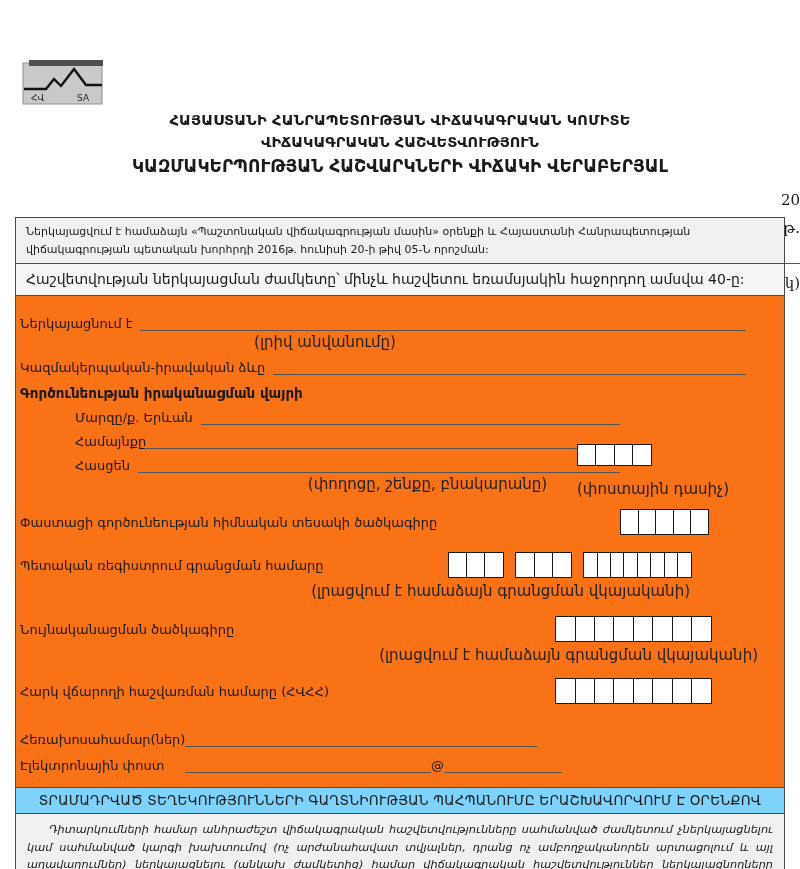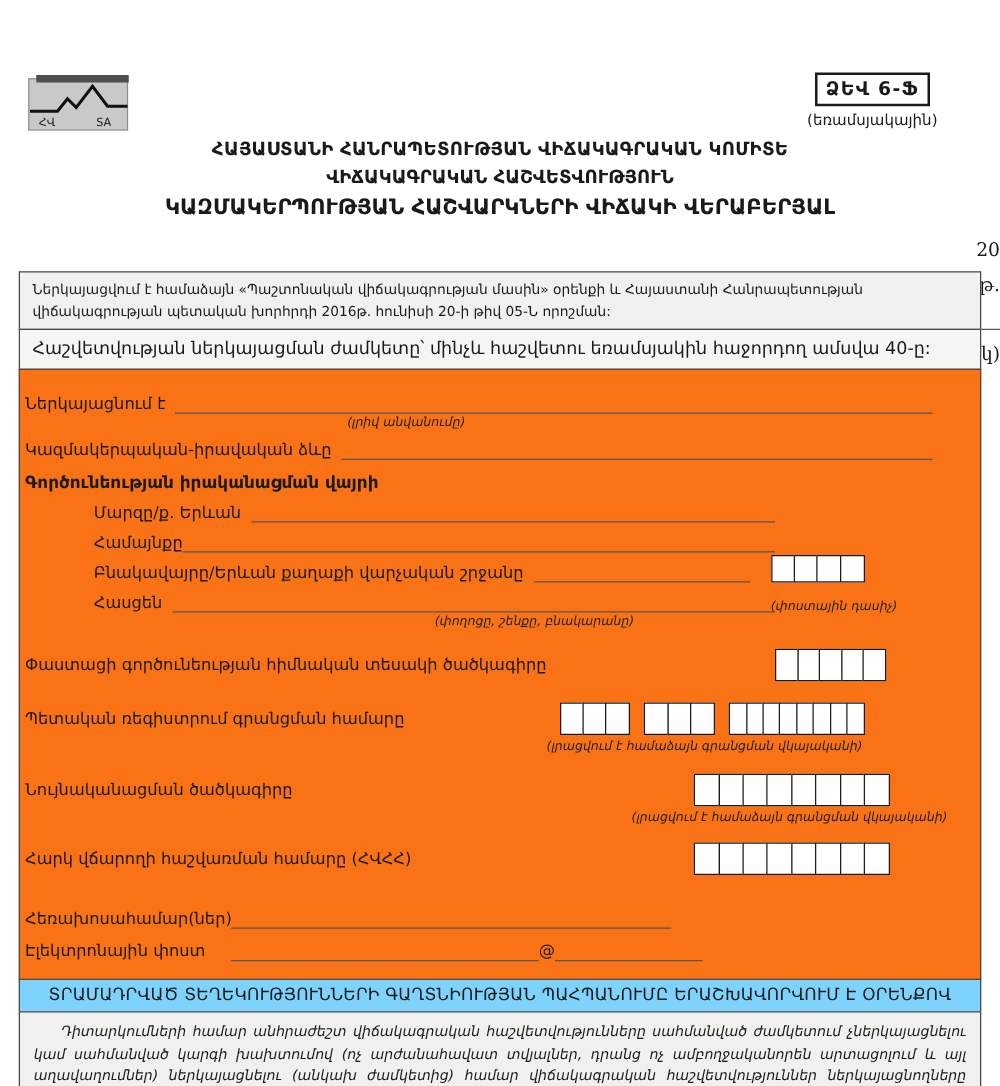--- a/index.html
+++ b/index.html
@@ -103,10 +103,6 @@
     </svg>
   </div>
 
-  <div class="codewrap">
-    <span class="code-box">ՁԵՎ 6-Ֆ</span>
-    <div class="code-caption">(եռամսյակային)</div>
-  </div>
 
   <div class="titles">
     <div class="title1">ՀԱՅԱՍՏԱՆԻ ՀԱՆՐԱՊԵՏՈՒԹՅԱՆ  ՎԻՃԱԿԱԳՐԱԿԱՆ ԿՈՄԻՏԵ</div>

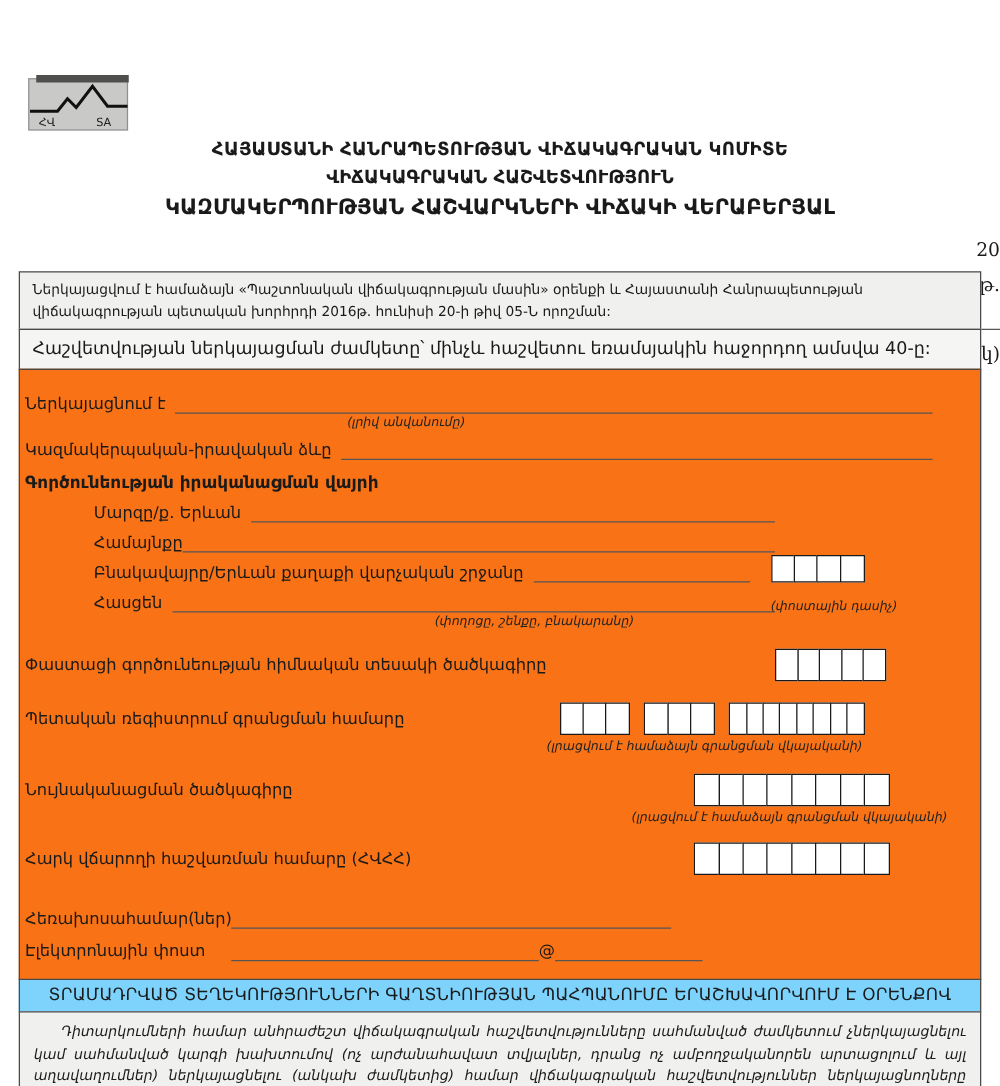--- a/index.html
+++ b/index.html
@@ -46,7 +46,7 @@
   .uline { border-bottom: 1.5px solid #555; height: 17px; display: inline-block; }
   .grow { flex: 1; }
   .lbl { white-space: nowrap; padding-right: 8px; }
-  .caption { font-size: 10px; font-style: italic; color: #222; }
+  .caption { font-size: 15px; color: #222; }
   .cap-center { text-align: center; margin-top: 2px; }
 
   .loc-header { font-weight: bold; font-size: 13.5px; margin-top: 10px; }

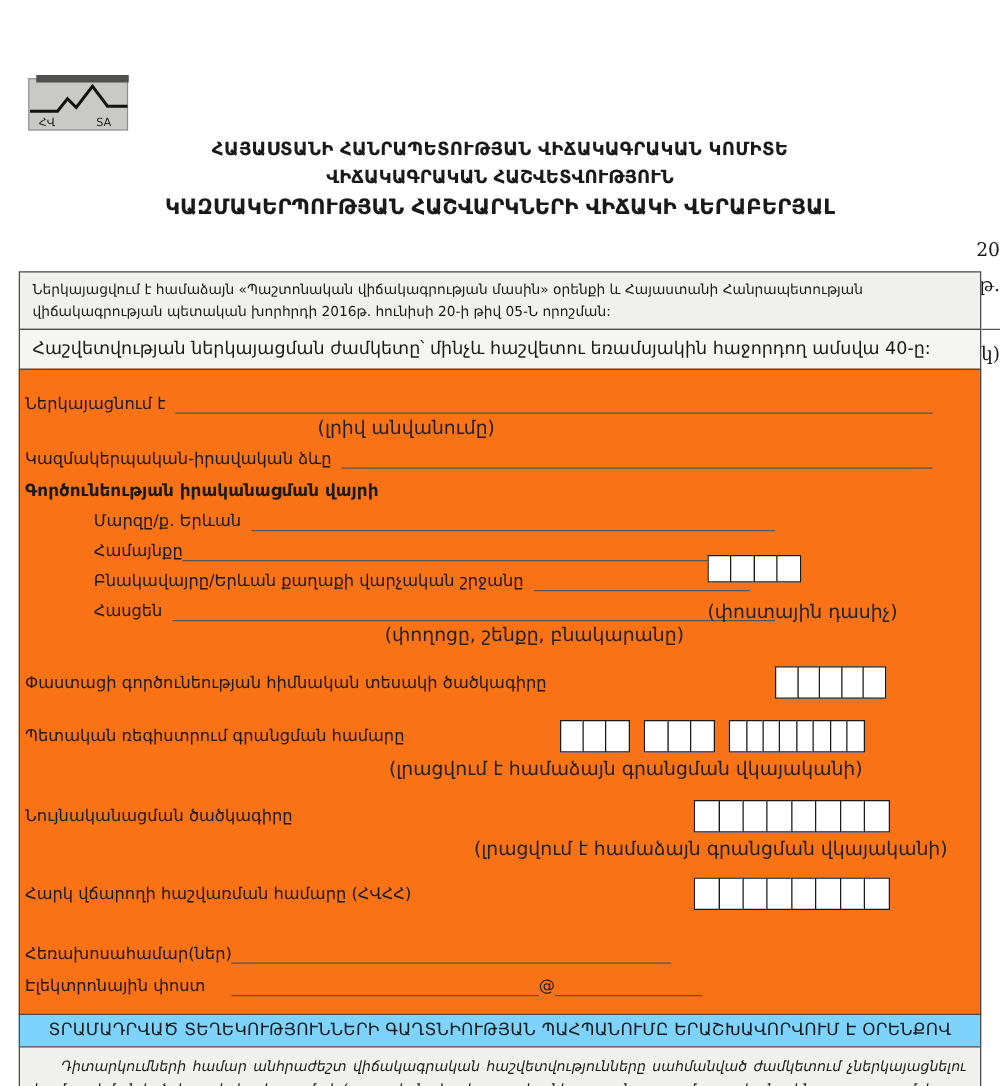--- a/index.html
+++ b/index.html
@@ -148,10 +148,6 @@
           <span class="uline grow"></span>
         </div>
         <div class="row">
-          <span class="lbl">Բնակավայրը/Երևան քաղաքի վարչական շրջանը</span>
-          <span class="uline grow" style="margin-right:20px;"></span>
-        </div>
-        <div class="row">
           <span class="lbl">Հասցեն</span>
           <span class="uline grow"></span>
         </div>

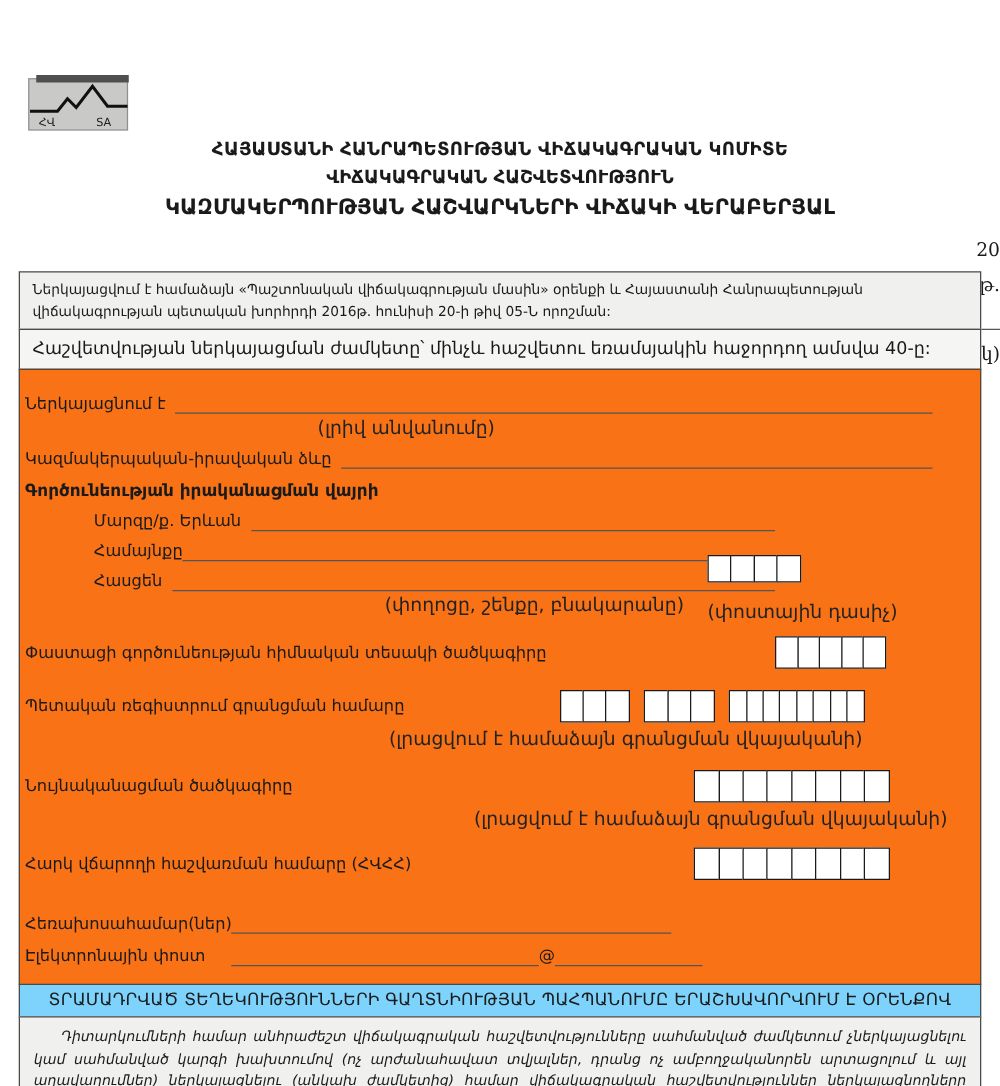--- a/index.html
+++ b/index.html
@@ -66,7 +66,7 @@
   .reg-g3 .cell { width: 15px; }
   .reg-groups { display: flex; gap: 11px; }
 
-  .postal-block { position: absolute; right: 66px; top: 148px; text-align: center; }
+  .postal-block { position: absolute; right: 55px; top: 148px; text-align: center; }
   .postal-block .caption { display: block; margin-top: 14px; }
 
   .code-row { display: flex; align-items: center; }

